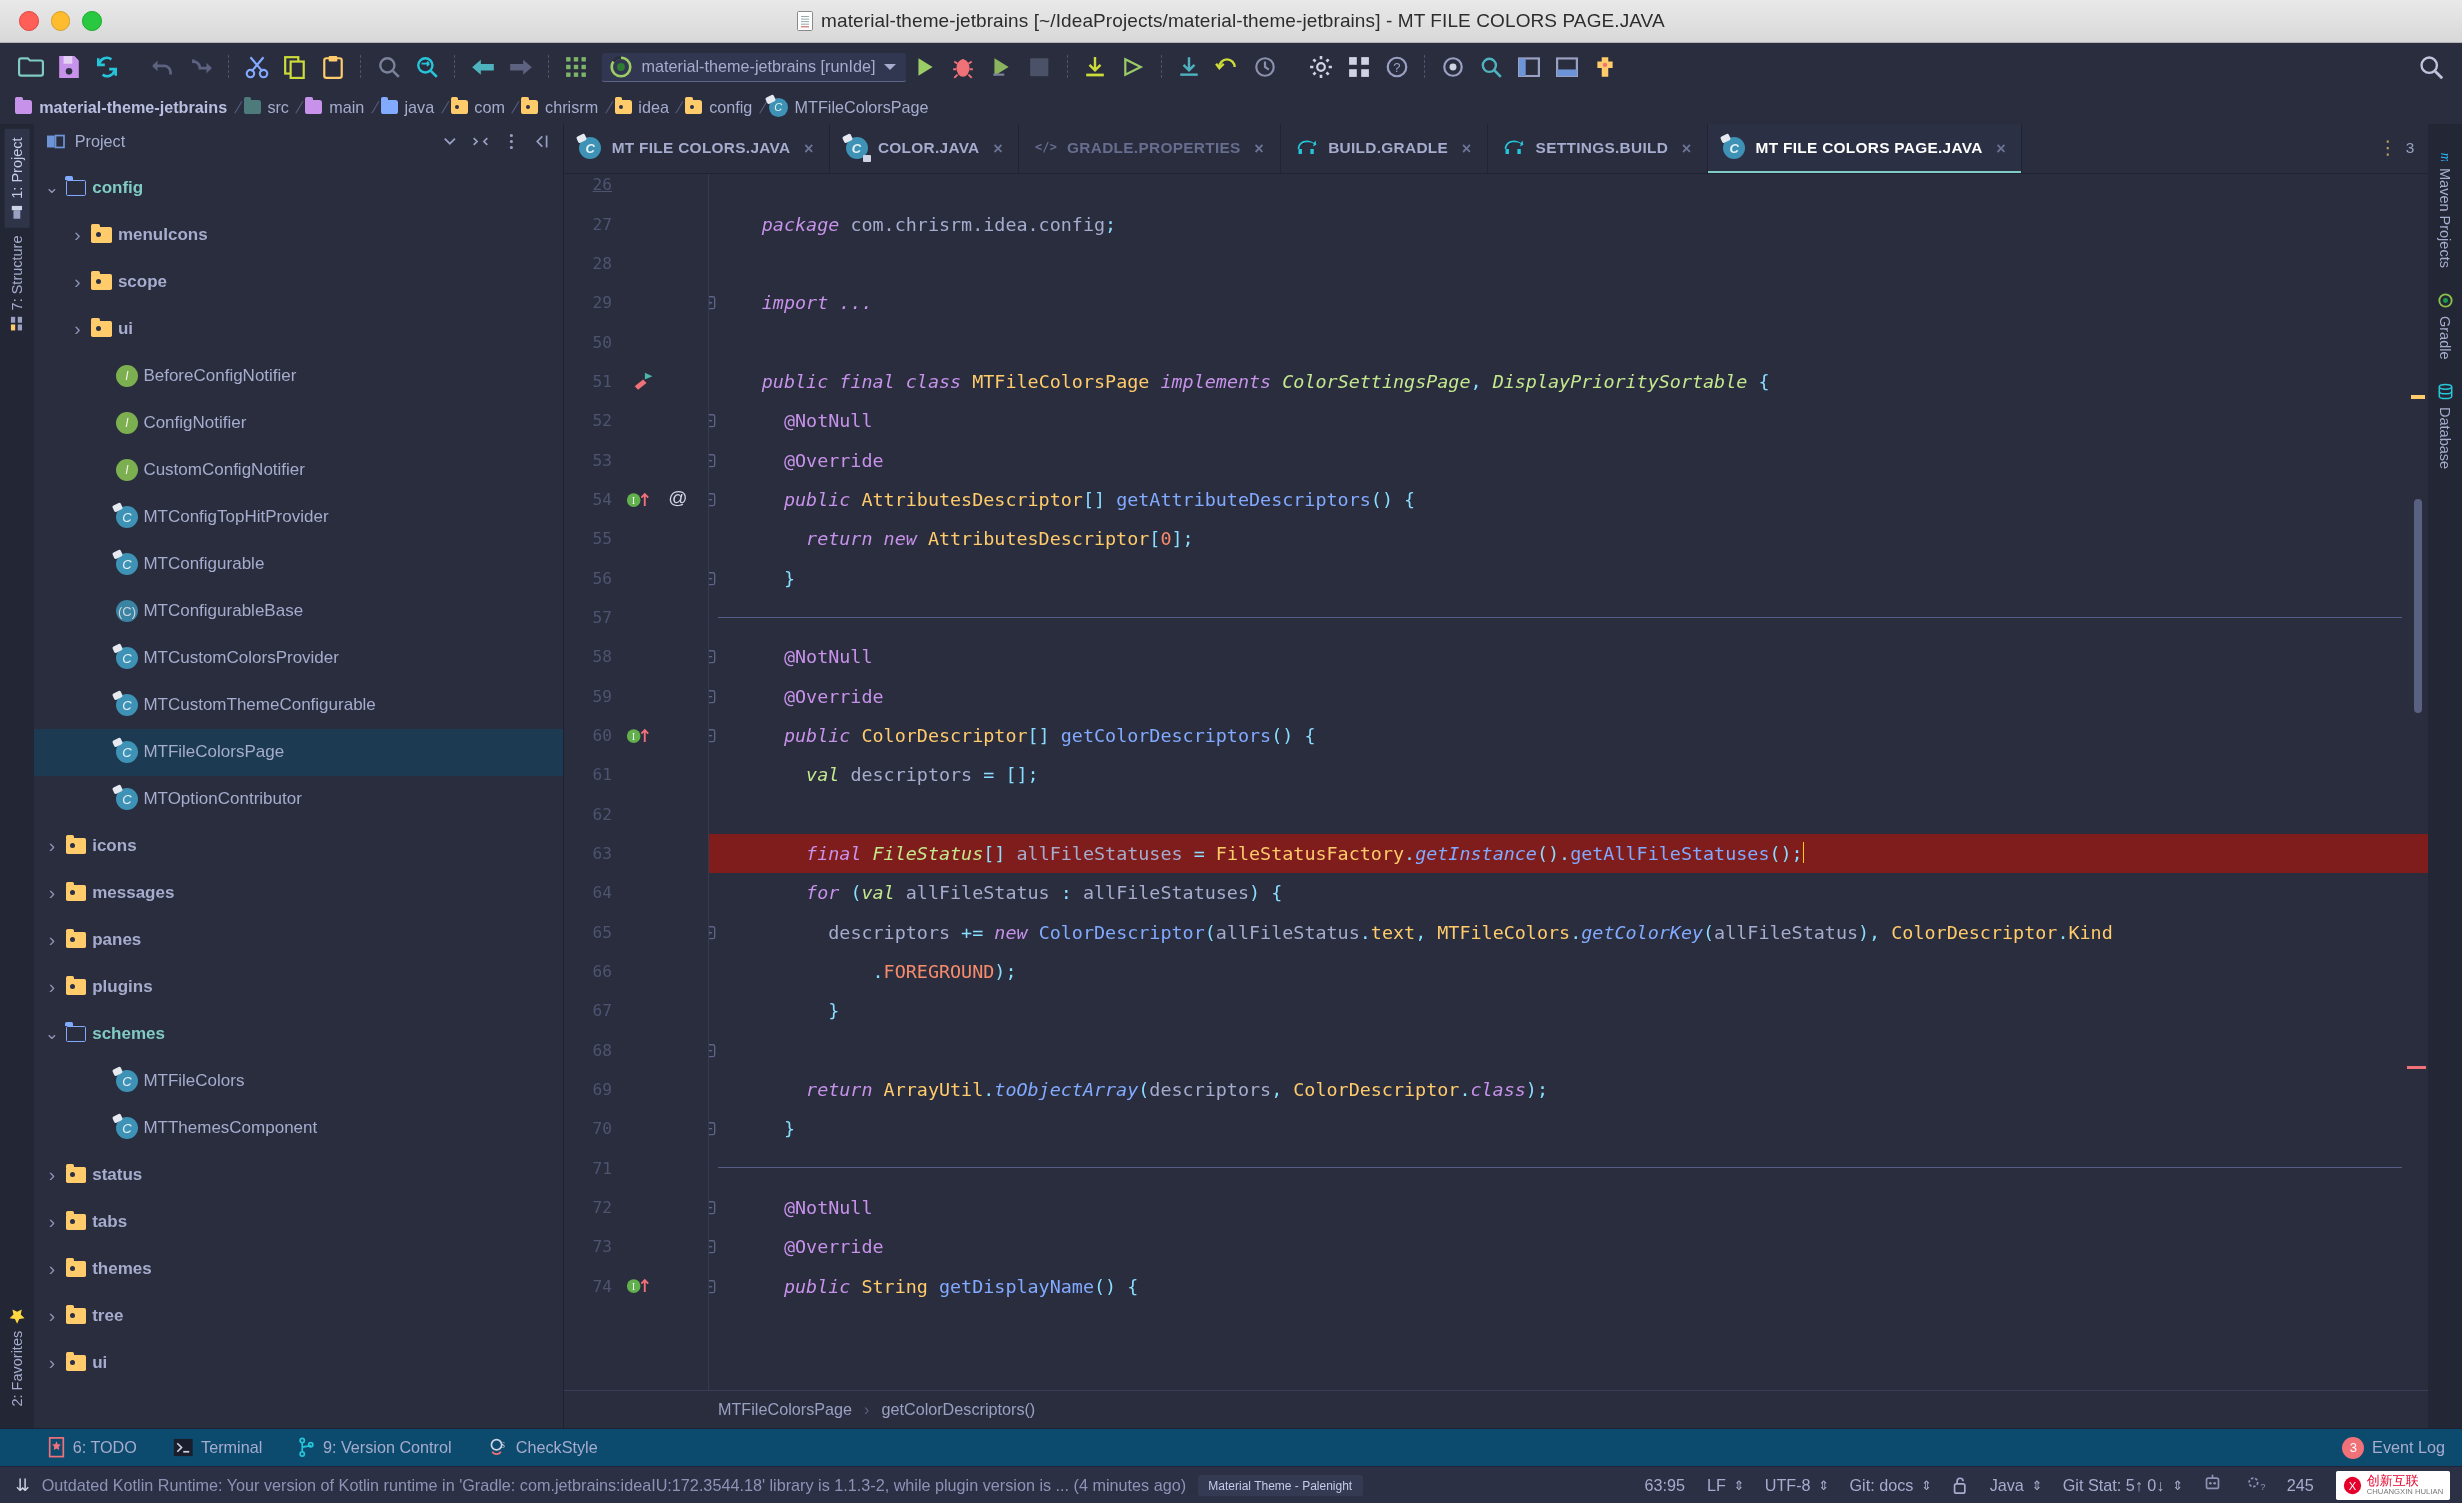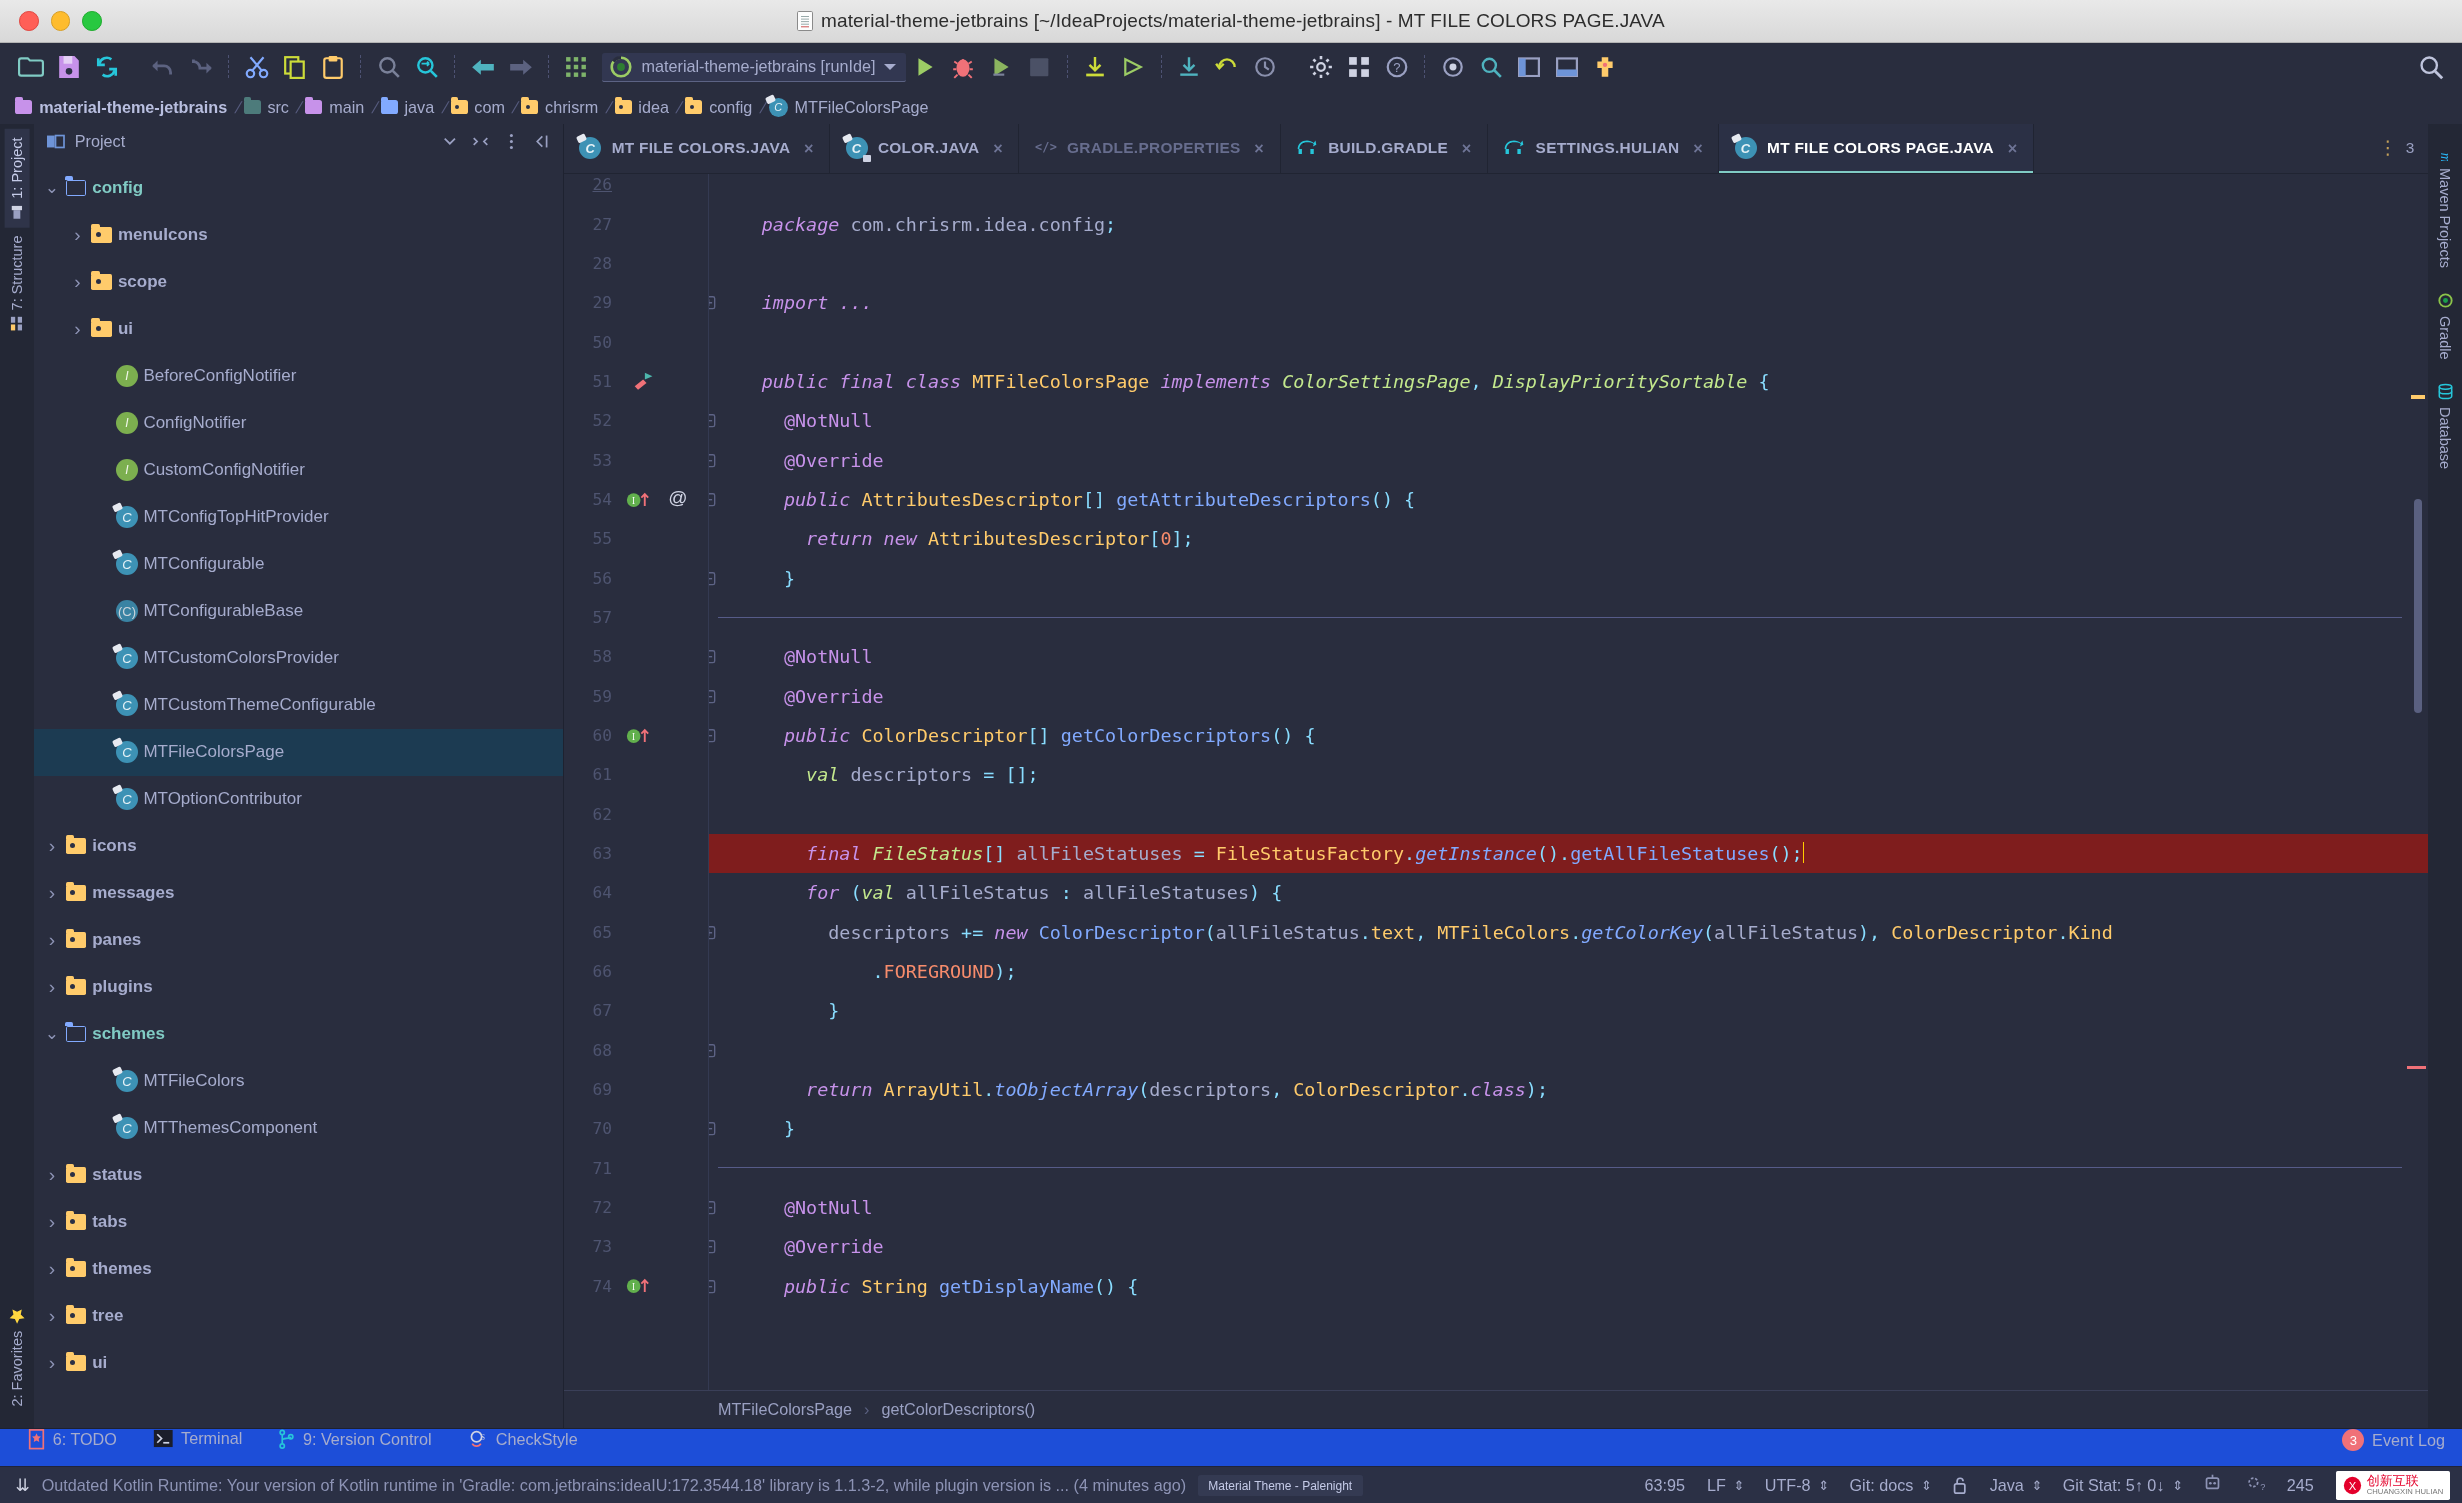--- a/index.html
+++ b/index.html
@@ -805,7 +805,7 @@
                 <circle cx="9" cy="8" r="1" fill="#1a1d2a"></circle>
                 <path d="M3 14h4v6H3zM17 14h4v6h-4z" fill="#26c6da"></path>
               </svg></span>
-            <span>SETTINGS.HULIAN</span>
+            <span>SETTINGS.BUILD</span>
             <span class="x">×</span>
           </div>
           <div class="tab active">

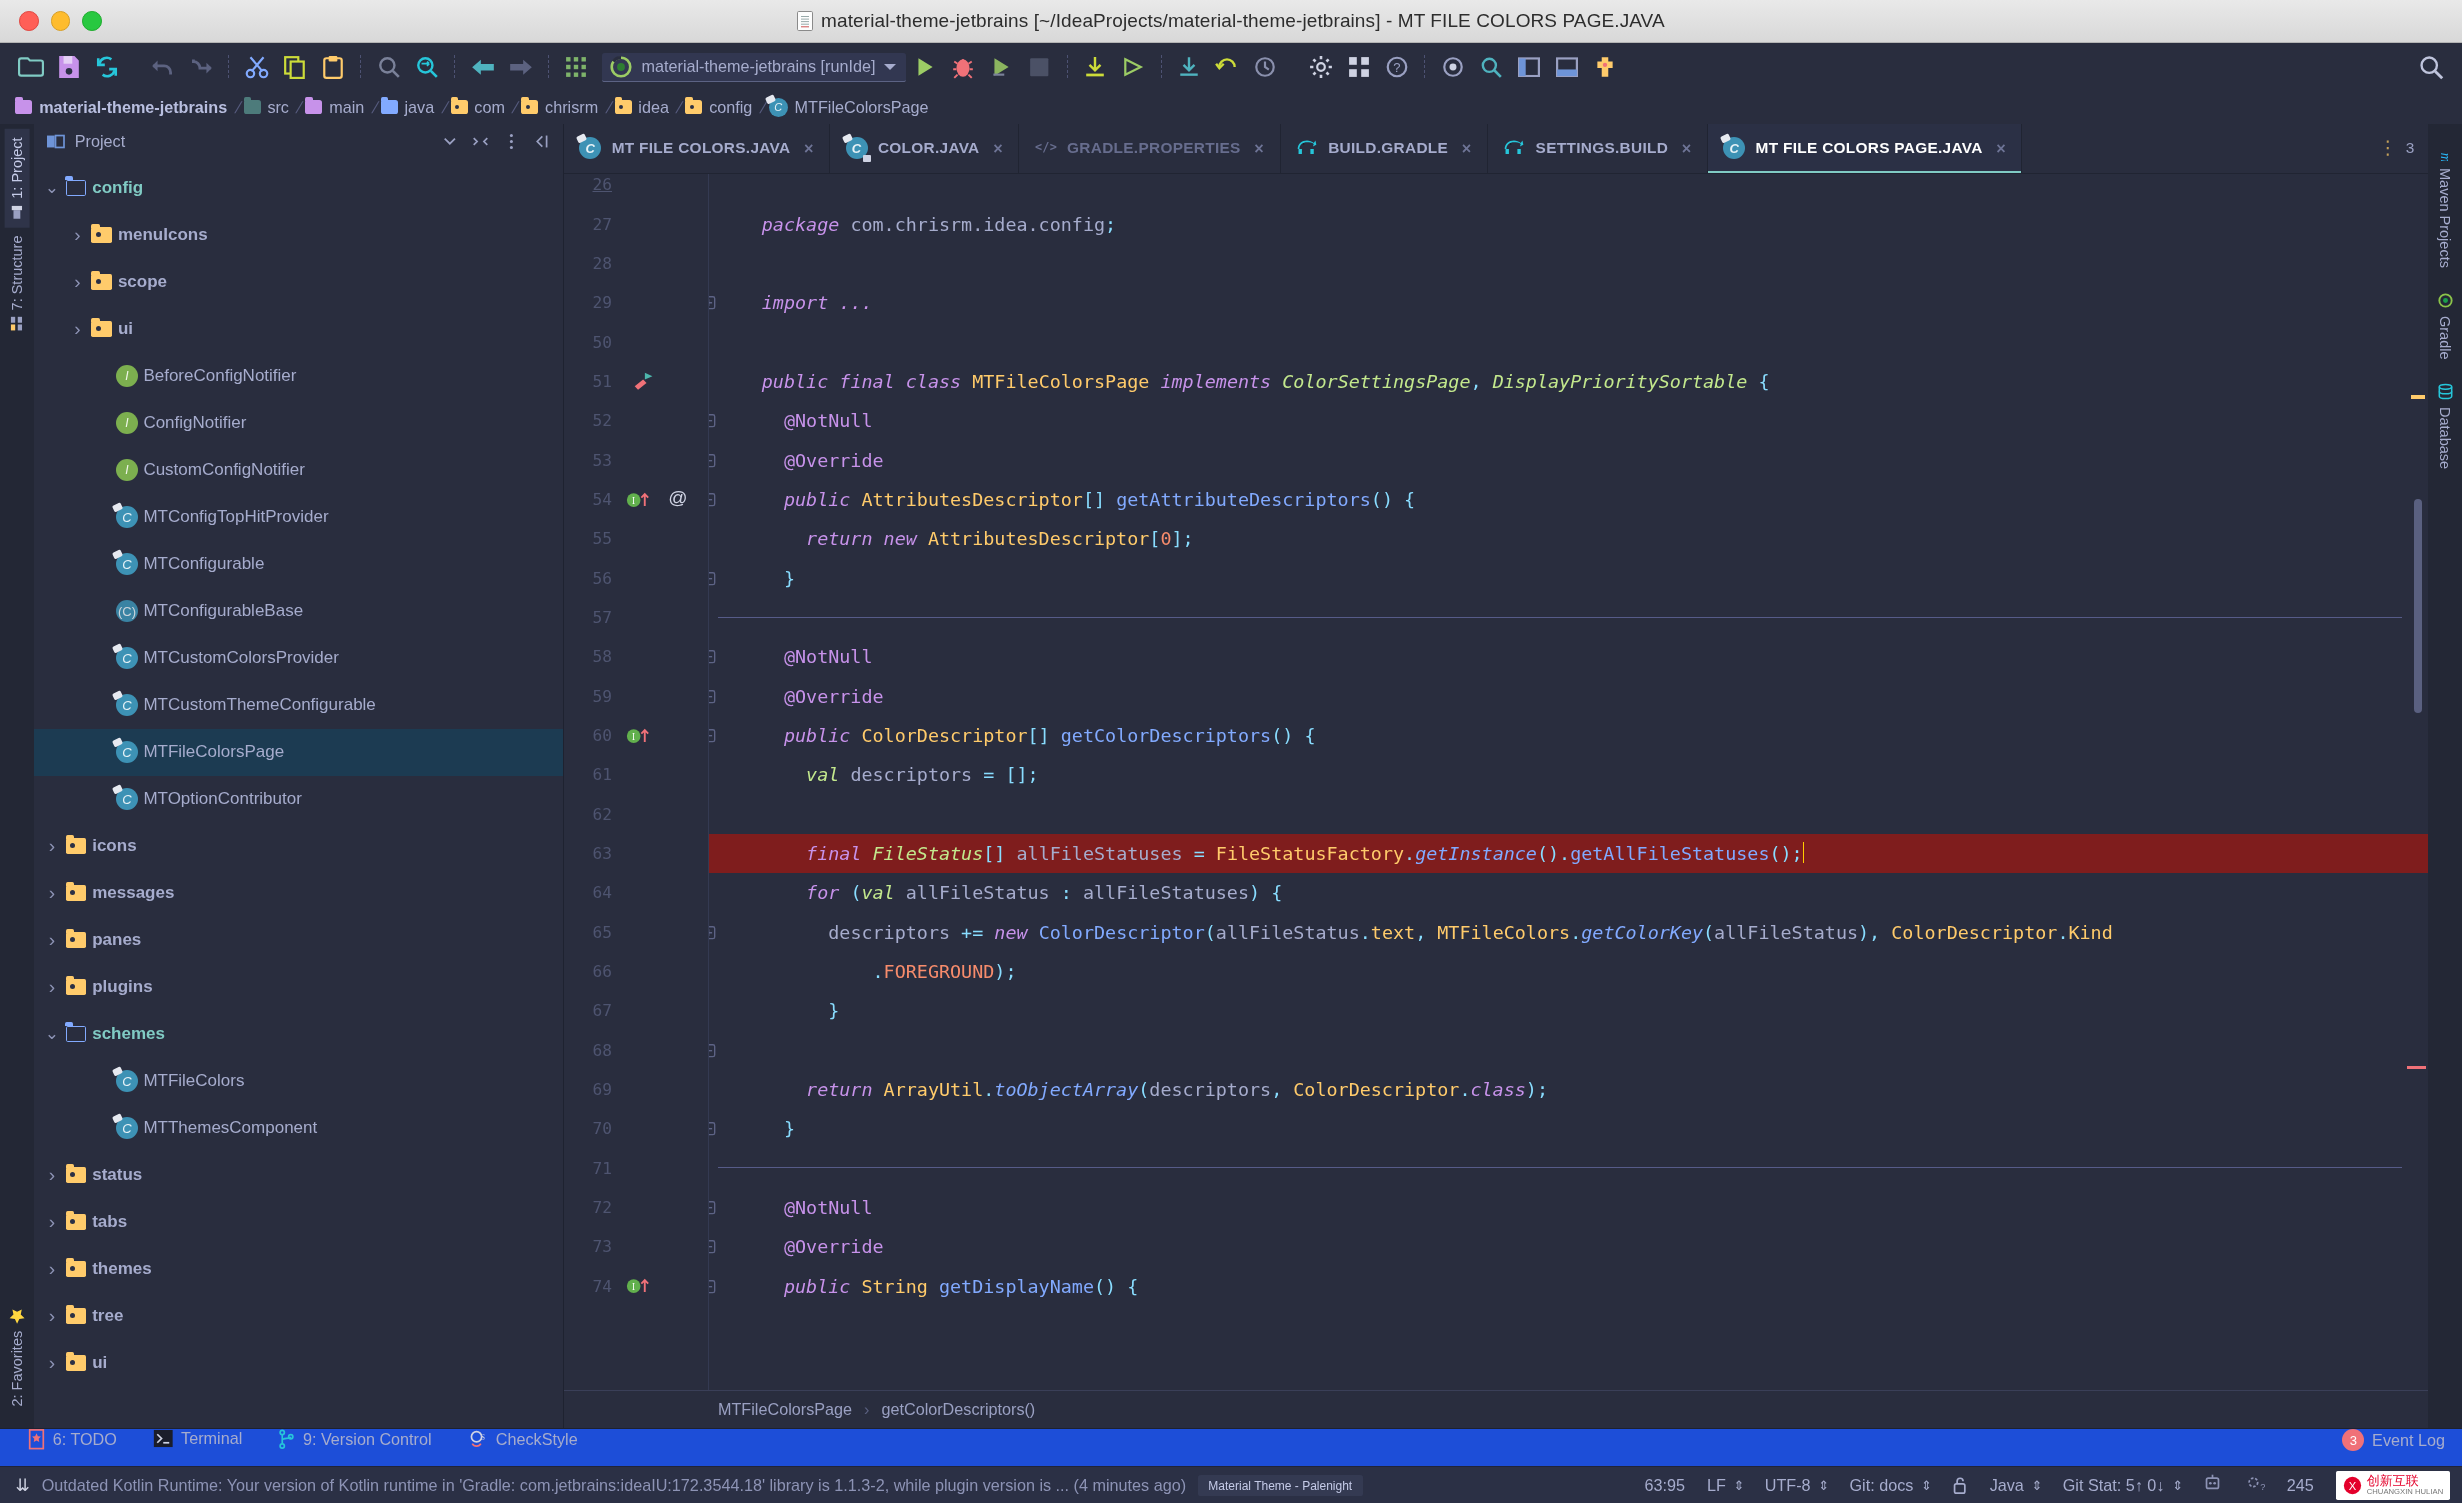--- a/index.html
+++ b/index.html
@@ -201,8 +201,8 @@
   .stripe-mark { position:absolute; right: 3.4px; width: 13.7px; height: 4.3px; }
 
   .statusbar {
-    height: 38px; flex: 0 0 38px; background: #1d4ed8; display: flex; align-items: flex-start;
-    font-size: 16.2px; color: #a6accd; padding-left: 28px; gap: 36px; border-top:0.9px solid #1d2130;
+    height: 38px; flex: 0 0 38px; background: #0c4a6e; display: flex; align-items: center;
+    font-size: 16.2px; color: #a6accd; padding-left: 48px; gap: 36px; border-top:0.9px solid #1d2130;
   }
   .sb-item { display:flex; align-items:center; gap: 7.7px; white-space:nowrap; }
   .sb-right { margin-left:auto; display:flex; align-items:center; gap: 22px; padding-right: 17px; }

